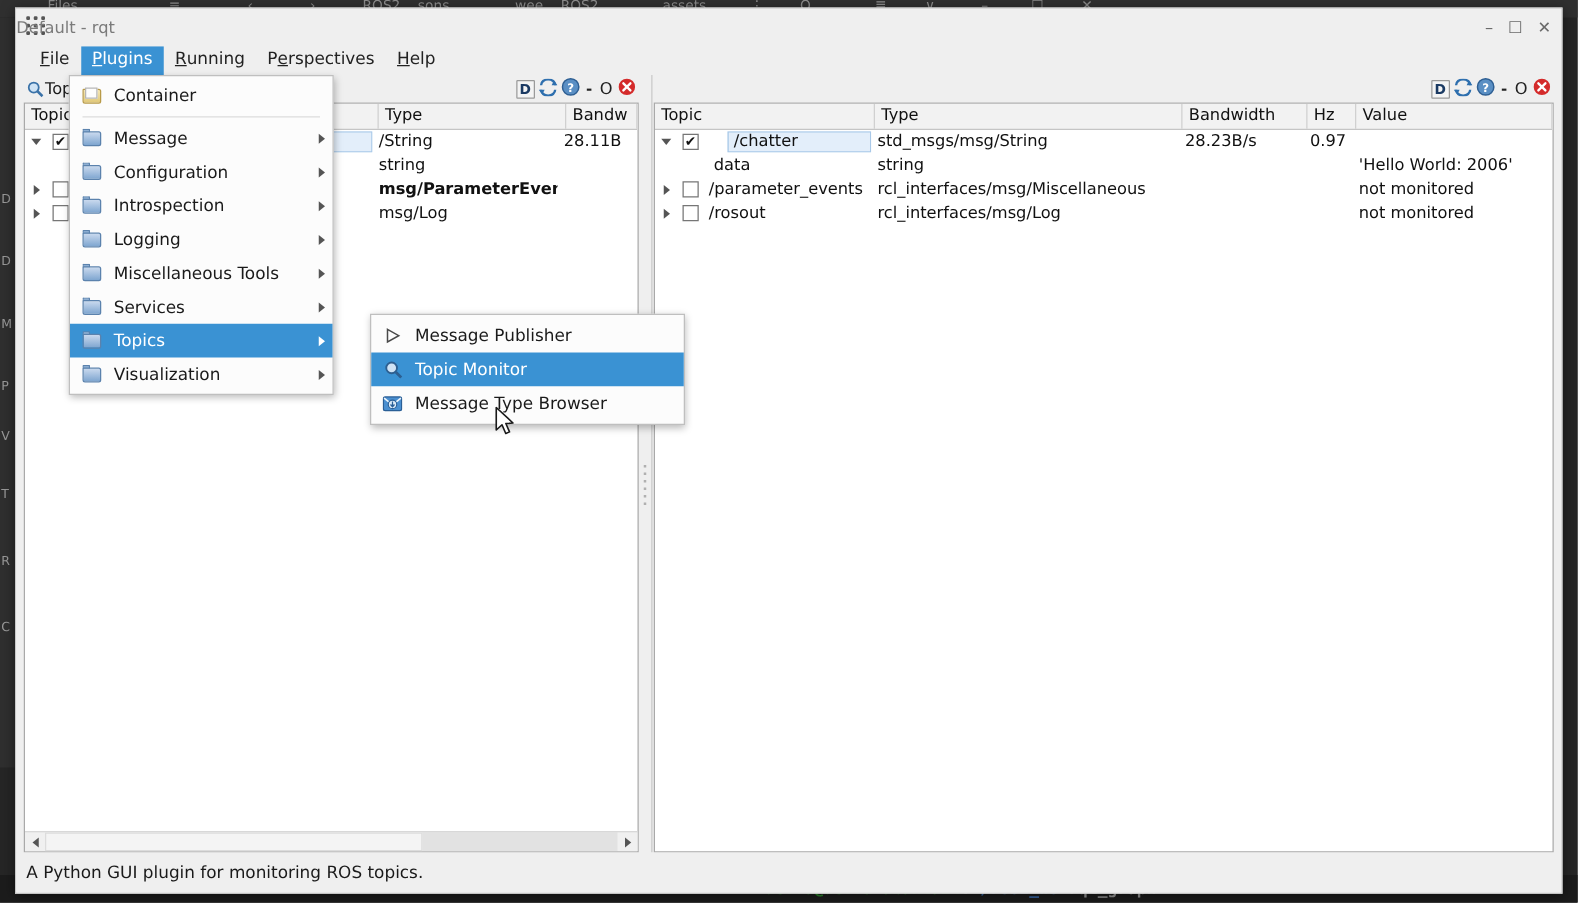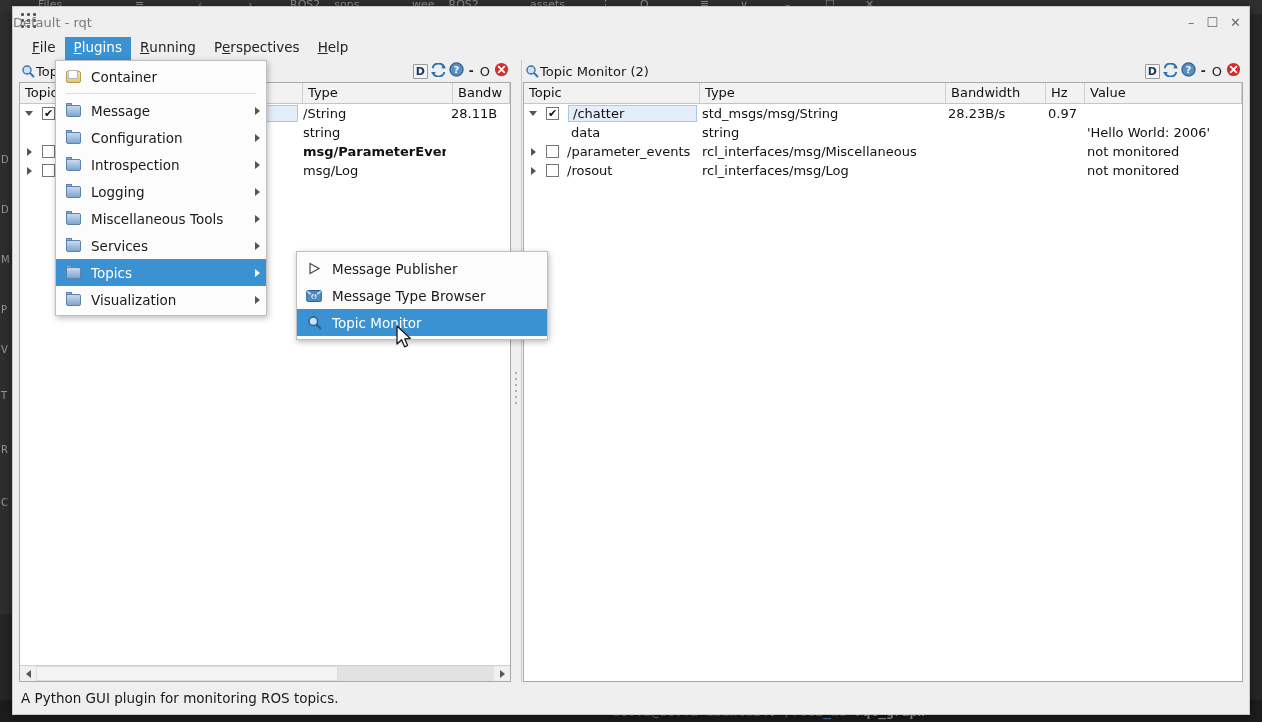--- a/index.html
+++ b/index.html
@@ -413,15 +413,6 @@
     </div>
 
     <div class="dock" style="left:510px; top:0; right:6px; bottom:0;">
-      <div class="dock-title">
-        <span class="mag">
-          <svg width="14" height="14" viewBox="0 0 14 14">
-              <circle cx="6" cy="6" r="4" fill="#cfe3f5" stroke="#3a72a8" stroke-width="1.4"></circle>
-              <line x1="9" y1="9" x2="13" y2="13" stroke="#3a72a8" stroke-width="2"></line>
-            </svg>
-        </span>
-        <span>Topic Monitor (2)</span>
-      </div>
       <div class="dock-tools">
         <span class="tool-d">D</span>
         <span>

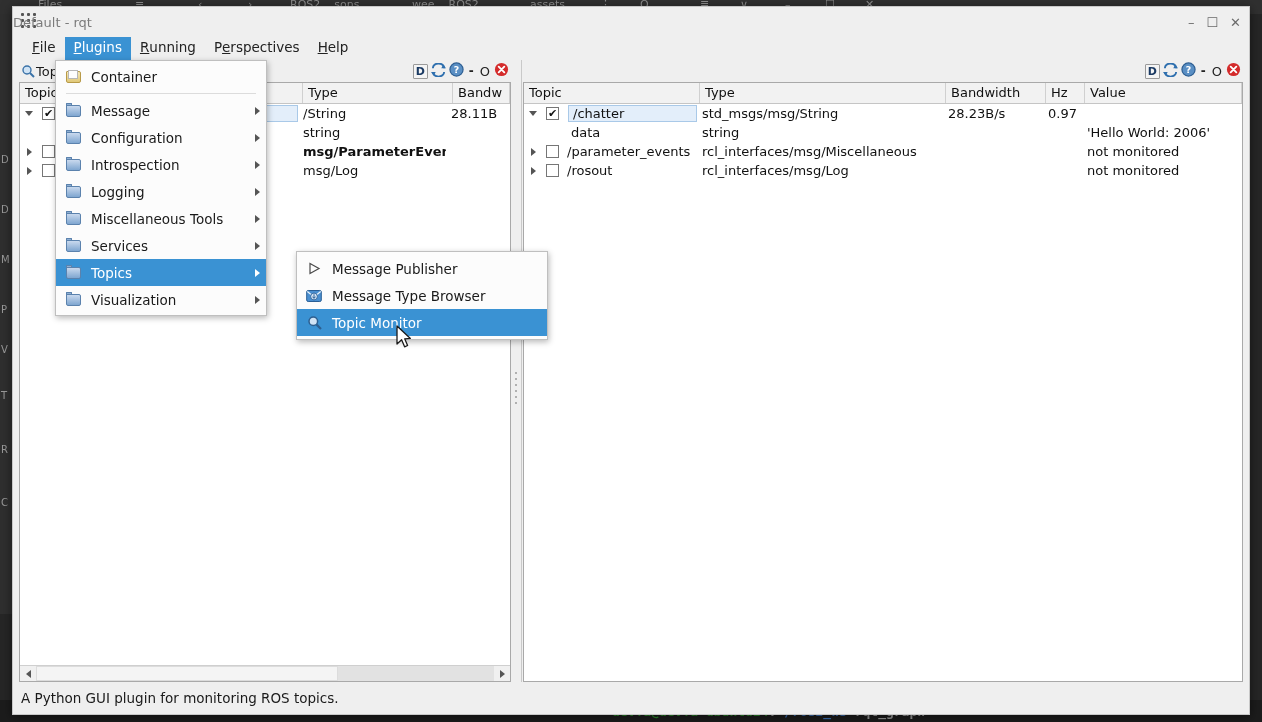--- a/index.html
+++ b/index.html
@@ -129,7 +129,7 @@
   }
   .cb-cell { width: 20px; display: flex; justify-content: flex-start; padding-left: 4px; }
   .topic-name.selected {
-    background: #e3eefa; border: 1px solid #a9c9e8; margin-left: 1px;
+    background: #e3eefa; border: 1px solid #a9c9e8; margin-left: 15px;
     padding: 0 4px; height: 17px; display: flex; align-items: center;
   }
 

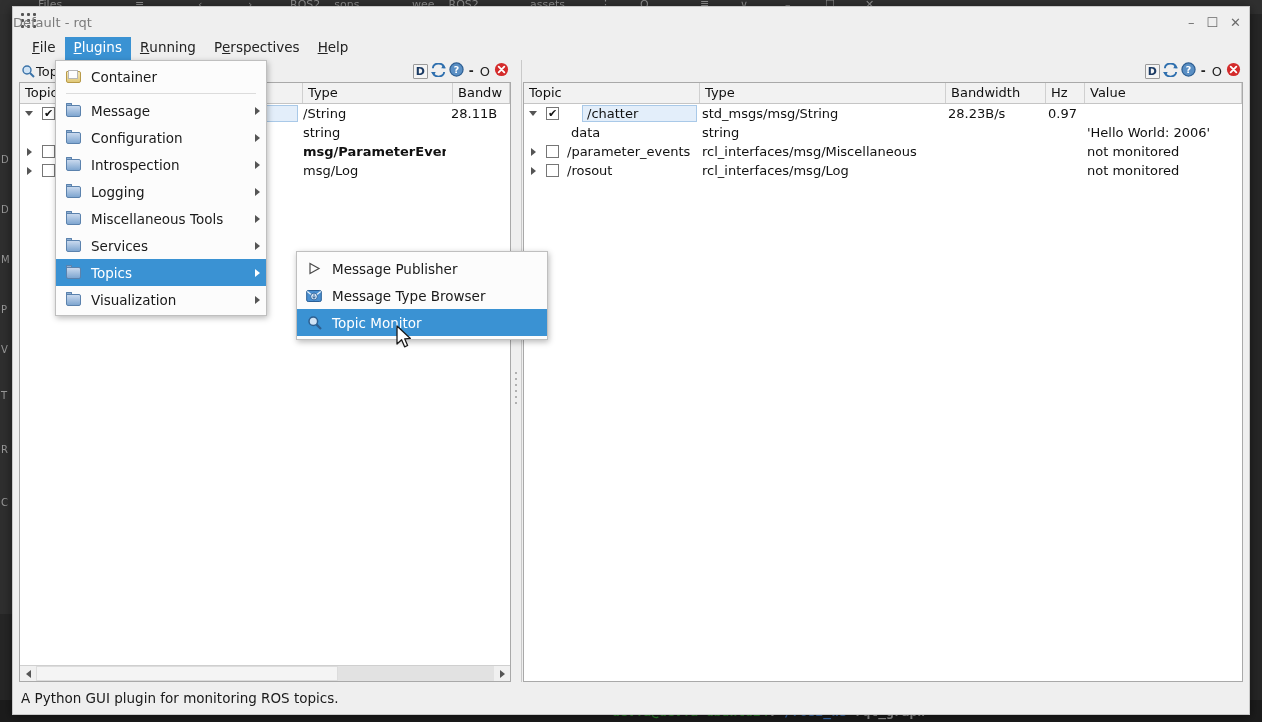--- a/index.html
+++ b/index.html
@@ -626,6 +626,16 @@
       <span class="mlabel">Message Publisher</span>
     </div>
 
+    <div class="mrow sel" style="height:27px;">
+      <span class="micon">
+        <svg width="15" height="15" viewBox="0 0 15 15">
+            <circle cx="6.3" cy="6.3" r="4.3" fill="#cfe3f5" stroke="#2d5f90" stroke-width="1.5"></circle>
+            <line x1="9.6" y1="9.6" x2="14" y2="14" stroke="#2d5f90" stroke-width="2.2"></line>
+          </svg>
+      </span>
+      <span class="mlabel">Topic Monitor</span>
+    </div>
+
     <div class="mrow" style="height:27px;">
       <span class="micon">
         <svg width="16" height="14" viewBox="0 0 16 14">
@@ -637,16 +647,6 @@
       </span>
       <span class="mlabel">Message Type Browser</span>
     </div>
-
-    <div class="mrow sel" style="height:27px;">
-      <span class="micon">
-        <svg width="15" height="15" viewBox="0 0 15 15">
-            <circle cx="6.3" cy="6.3" r="4.3" fill="#cfe3f5" stroke="#2d5f90" stroke-width="1.5"></circle>
-            <line x1="9.6" y1="9.6" x2="14" y2="14" stroke="#2d5f90" stroke-width="2.2"></line>
-          </svg>
-      </span>
-      <span class="mlabel">Topic Monitor</span>
-    </div>
   </div>
 
   <div id="cursor">

